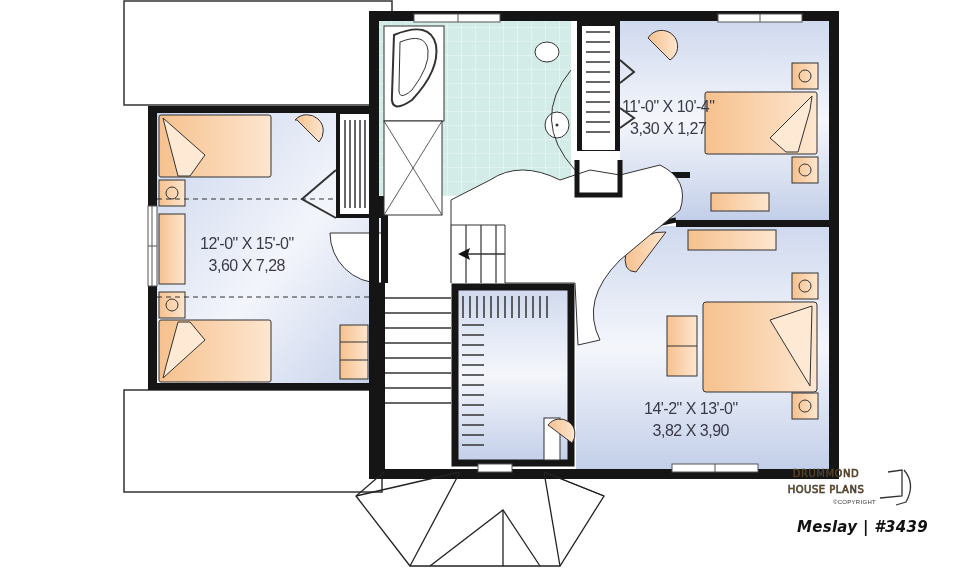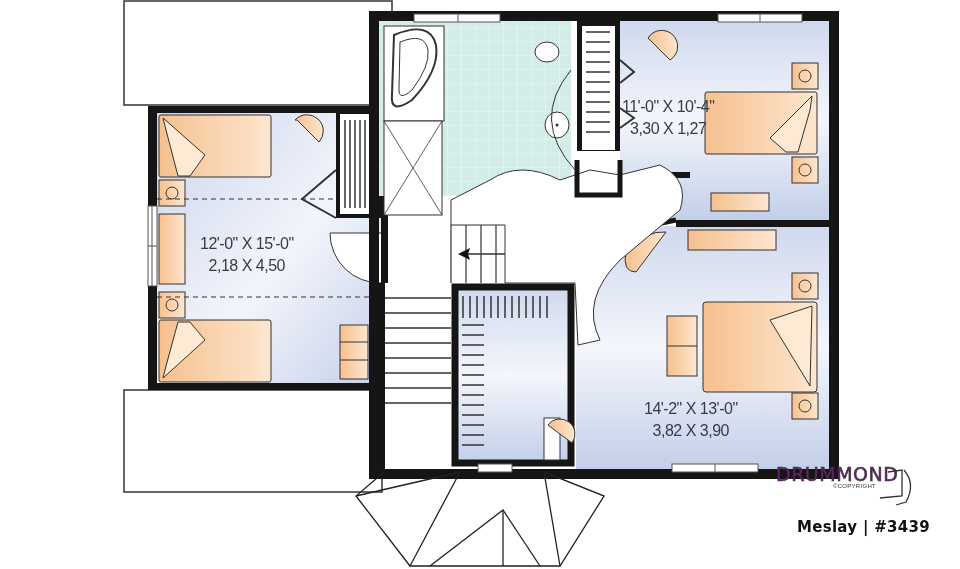--- a/index.html
+++ b/index.html
@@ -241,7 +241,7 @@
 
 <div class="room-label" style="left:200px;top:233px;">
   <div>12'-0" X 15'-0"</div>
-  <div>2,18 X 4,50</div>
+  <div>3,60 X 7,28</div>
 </div>
 <div class="room-label" style="left:622px;top:96px;">
   <div>11'-0" X 10'-4"</div>

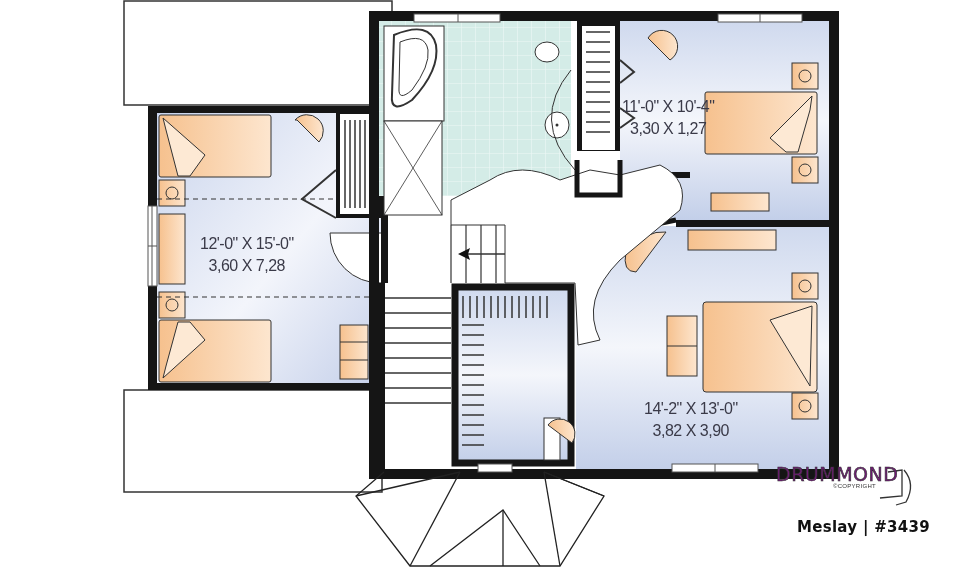--- a/index.html
+++ b/index.html
@@ -7,7 +7,7 @@
   #plan{position:absolute;left:0;top:0;width:960px;height:569px;}
   .room-label{position:absolute;font-family:"Liberation Sans",sans-serif;font-size:16px;color:#3a3a48;text-align:center;line-height:22px;letter-spacing:-0.5px;white-space:nowrap;}
   .brand{position:absolute;left:776px;top:466px;width:150px;}
-  .brand-line{font-family:"DejaVu Sans",sans-serif;font-size:19px;line-height:16px;color:#701a75;-webkit-text-stroke:0.6px #333;letter-spacing:0.5px;text-align:center;width:100px;}
+  .brand-line{font-family:"DejaVu Sans",sans-serif;font-size:10px;line-height:16px;color:#a16207;-webkit-text-stroke:0.6px #333;letter-spacing:0.5px;text-align:center;width:100px;}
   .brand-copy{font-size:6px;color:#333;text-align:right;width:100px;letter-spacing:0.3px;margin-top:1px;}
   .caption{position:absolute;left:797px;top:518px;font-family:"DejaVu Sans",sans-serif;font-size:15px;font-weight:bold;color:#111;letter-spacing:0.3px;}
 </style>

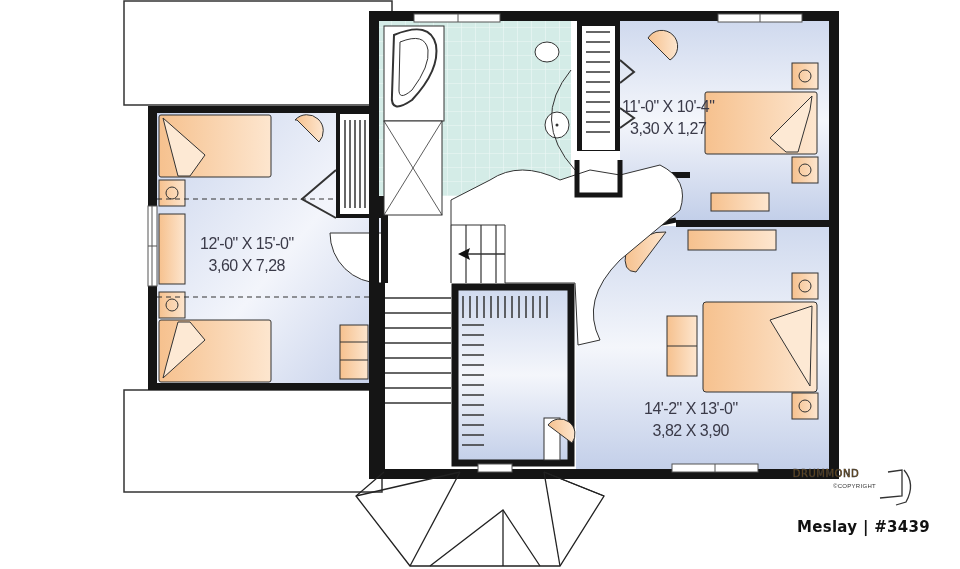--- a/index.html
+++ b/index.html
@@ -254,6 +254,7 @@
 
 <div class="brand">
   <div class="brand-line">DRUMMOND</div>
+  <div class="brand-line">HOUSE PLANS</div>
   <div class="brand-copy">©COPYRIGHT</div>
 </div>
 <div class="caption">Meslay | #3439</div>

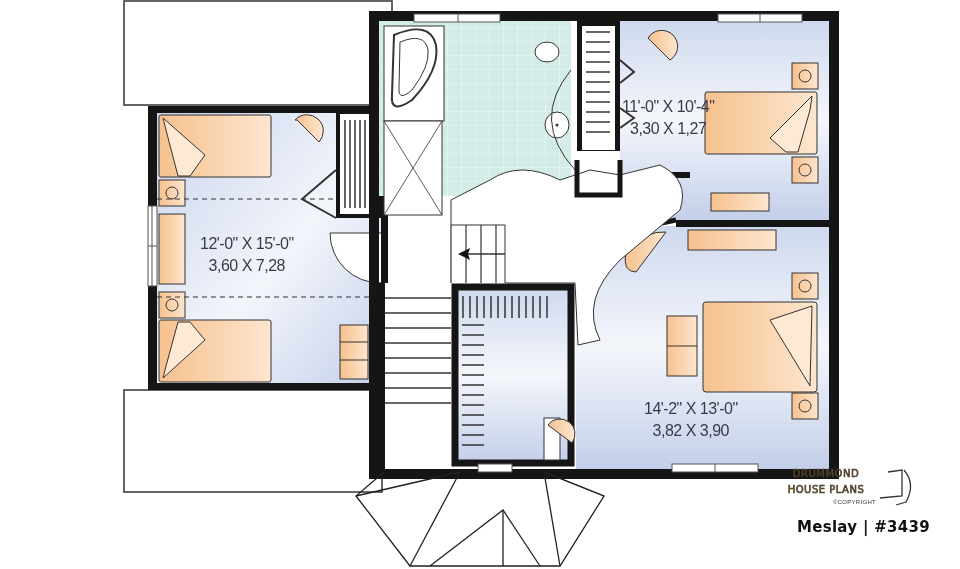--- a/index.html
+++ b/index.html
@@ -9,7 +9,7 @@
   .brand{position:absolute;left:776px;top:466px;width:150px;}
   .brand-line{font-family:"DejaVu Sans",sans-serif;font-size:10px;line-height:16px;color:#a16207;-webkit-text-stroke:0.6px #333;letter-spacing:0.5px;text-align:center;width:100px;}
   .brand-copy{font-size:6px;color:#333;text-align:right;width:100px;letter-spacing:0.3px;margin-top:1px;}
-  .caption{position:absolute;left:797px;top:518px;font-family:"DejaVu Sans",sans-serif;font-size:15px;font-weight:bold;color:#111;letter-spacing:0.3px;}
+  .caption{position:absolute;left:797px;top:518px;font-family:"DejaVu Sans",sans-serif;font-size:15px;font-weight:bold;color:#111;letter-spacing:0.3px;font-style:italic;}
 </style>
 </head>
 <body>

